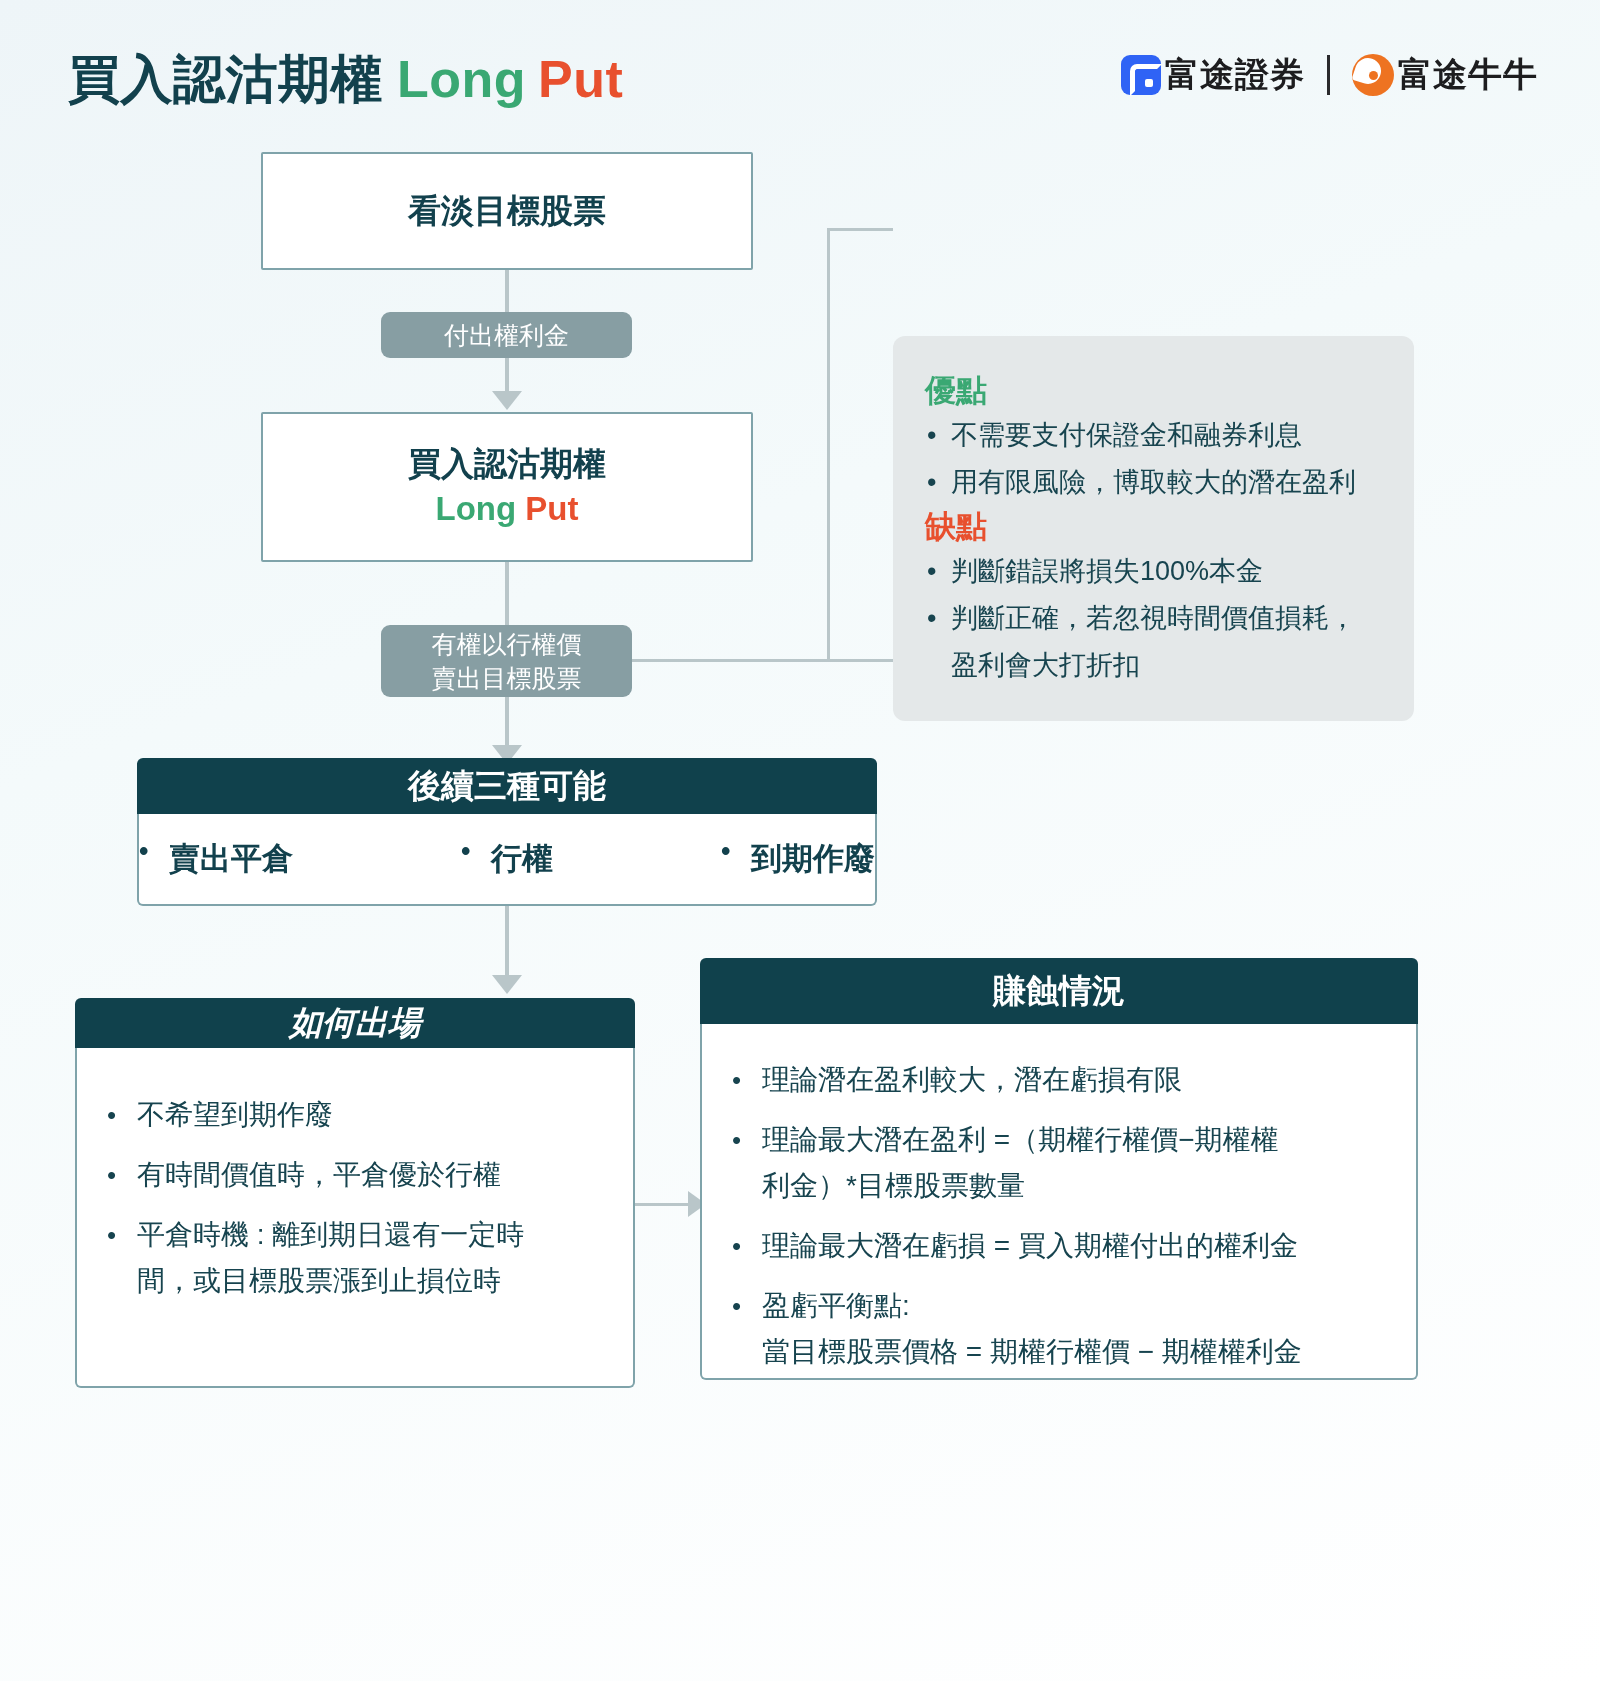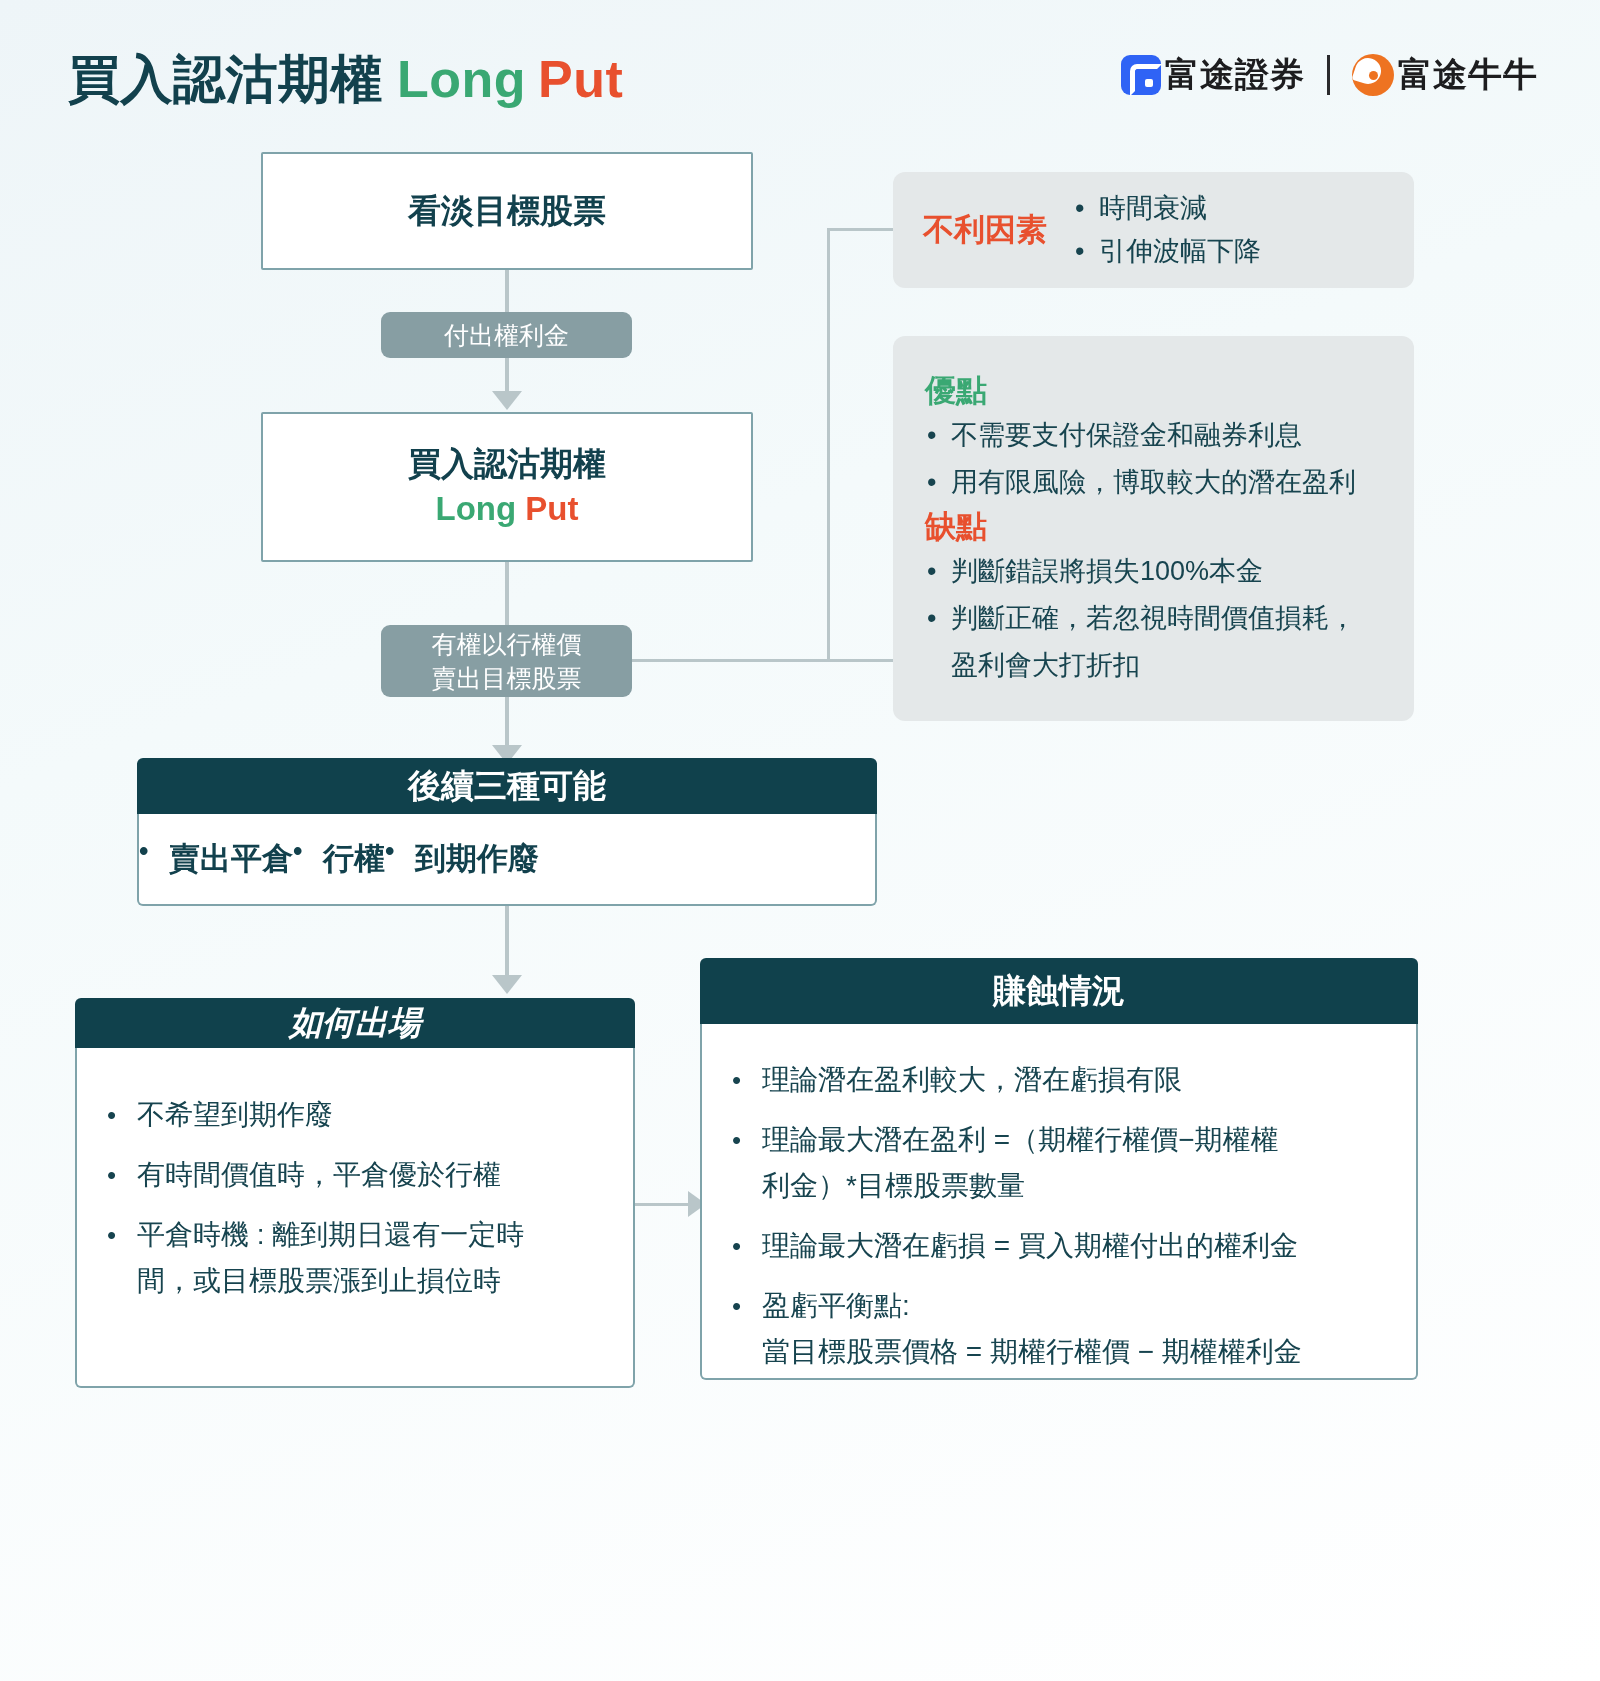--- a/index.html
+++ b/index.html
@@ -208,13 +208,6 @@
   <div class="hline" style="left:827px; top:228px; width:66px;"></div>
   <div class="hline" style="left:827px; top:659px; width:66px;"></div>
 
-  <div class="gpanel inline" style="left:893px; top:172px; width:521px; height:116px;">
-    <div class="ghead bad">不利因素</div>
-    <ul class="glist tight">
-      <li>時間衰減</li>
-      <li>引伸波幅下降</li>
-    </ul>
-  </div>
 
   <div class="gpanel" style="left:893px; top:336px; width:521px; height:385px; padding:34px 30px 0 32px;">
     <div class="ghead good">優點</div>

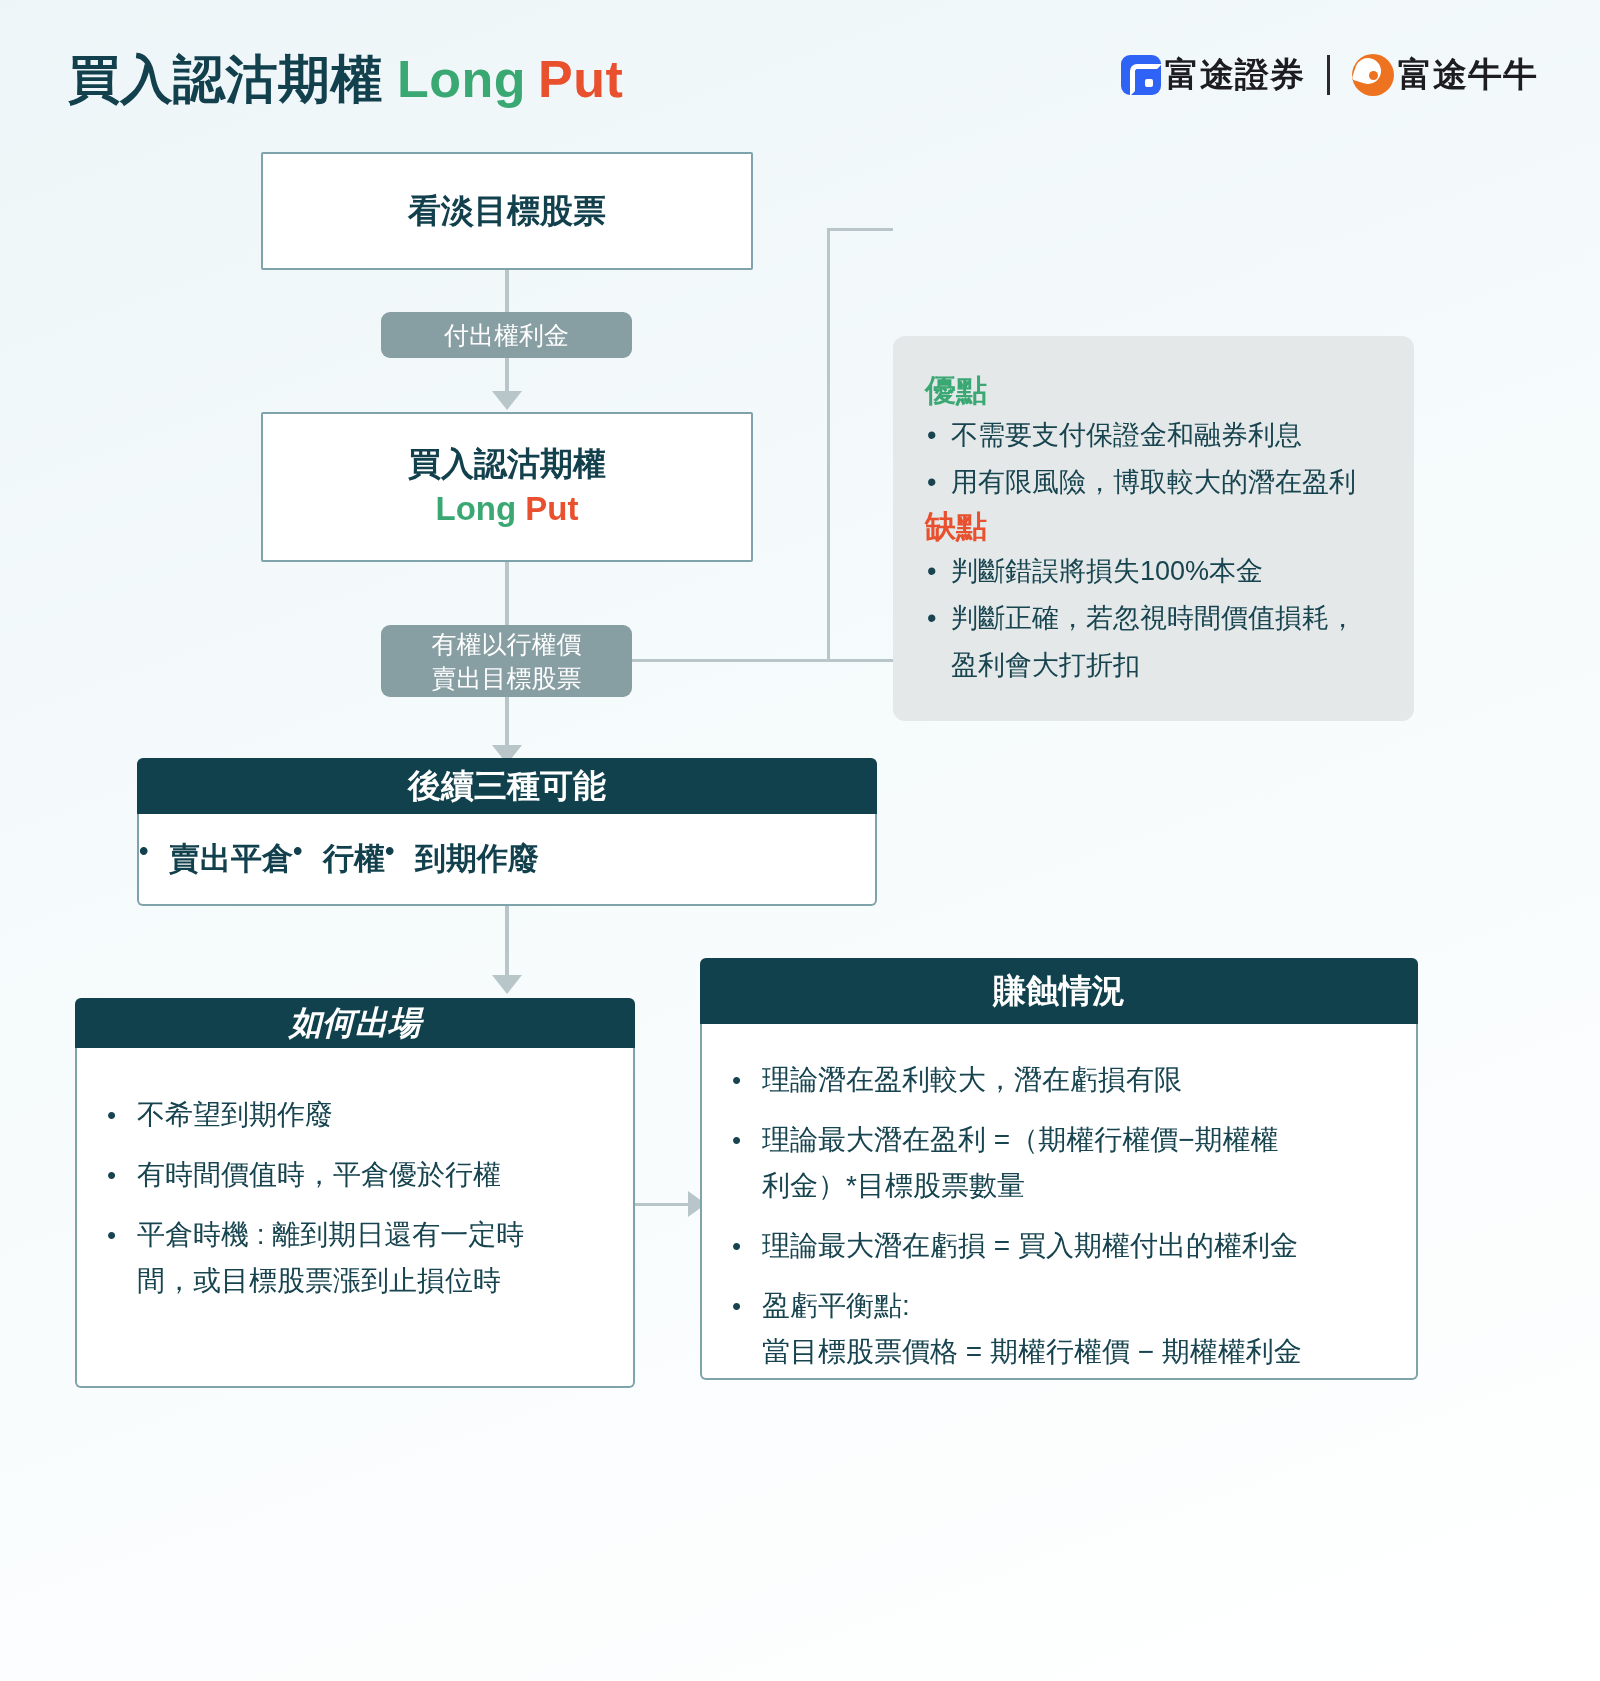--- a/index.html
+++ b/index.html
@@ -127,7 +127,7 @@
   }
 
   
-  .opt-row { display: flex; align-items: center; justify-content: flex-start; height: 100%; }
+  .opt-row { display: flex; align-items: center; justify-content: space-between; height: 100%; }
   .opt {
     font-size: 31px; font-weight: 700; color: #12414d;
     position: relative; padding-left: 30px; white-space: nowrap;

